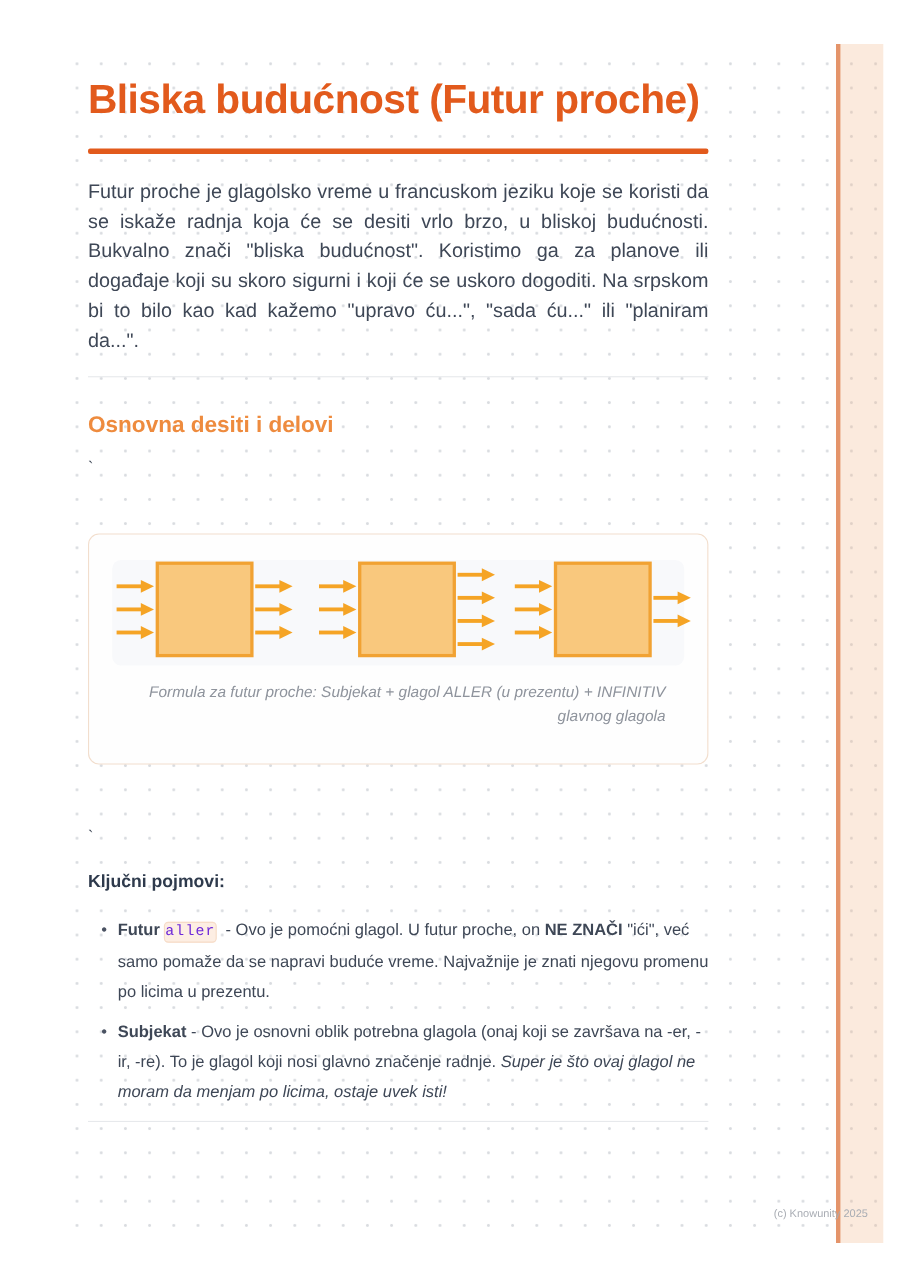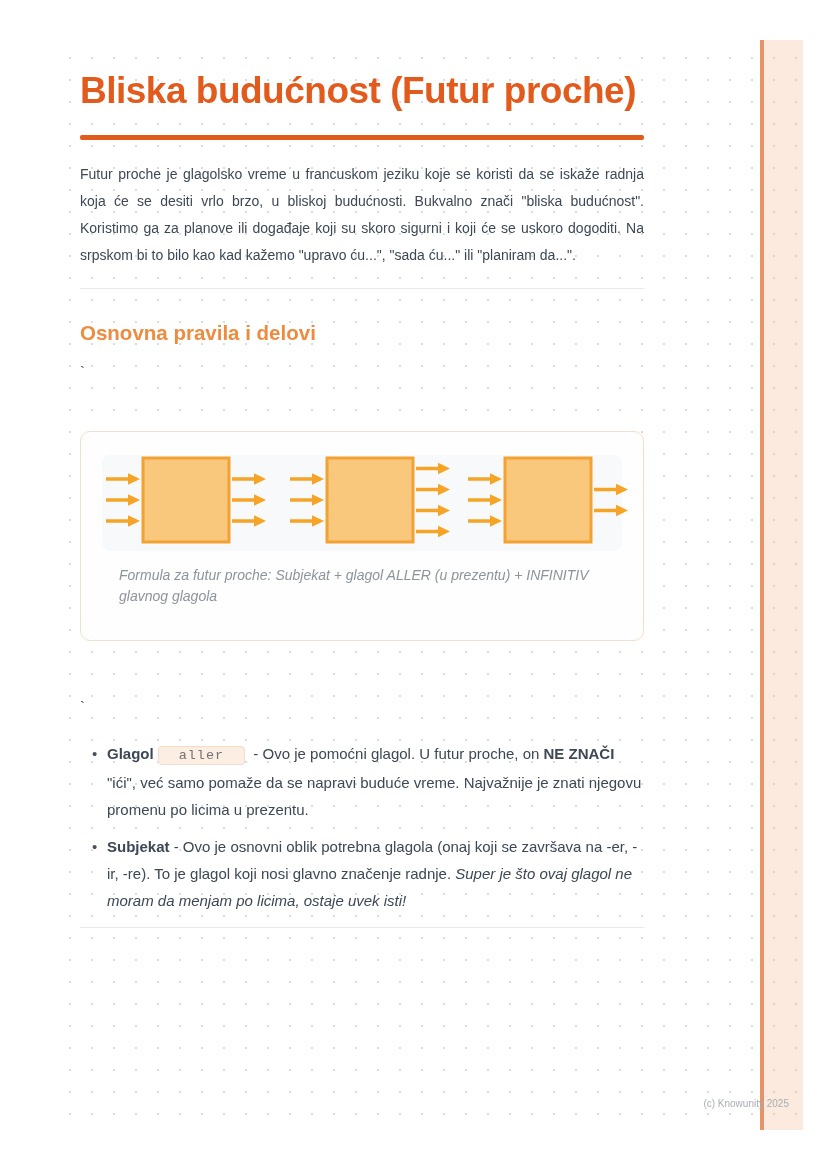--- a/index.html
+++ b/index.html
@@ -29,7 +29,7 @@
     margin:0;padding-top:32px;font-size:20.5px;font-weight:700;color:#ee8b3e;line-height:1.2;
   }
   .body-p{
-    margin:0;padding-top:21px;font-size:14px;line-height:27px;color:#3e4756;
+    margin:0;padding-top:21px;font-size:18px;line-height:27px;color:#3e4756;
     text-align:justify;
   }
   .soft-divider{margin-top:19px;border-top:1px solid #e7e9ec;}

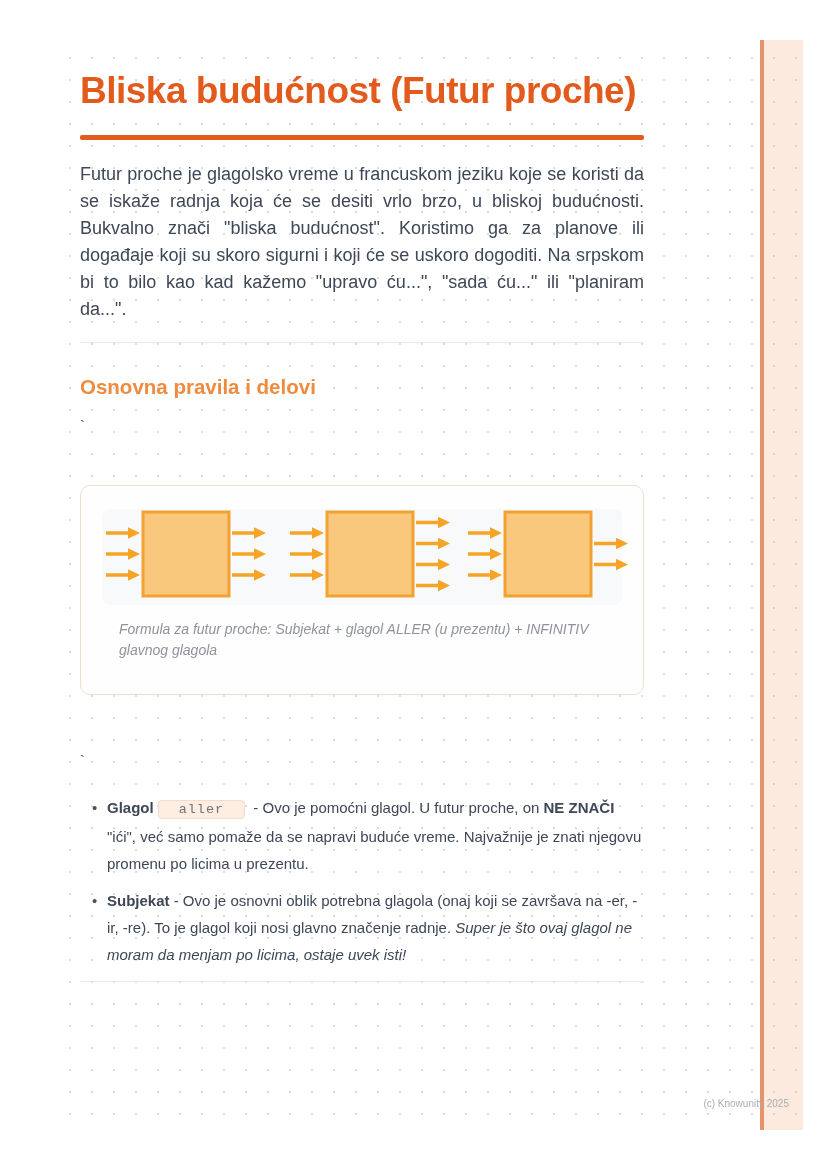--- a/index.html
+++ b/index.html
@@ -84,7 +84,7 @@
 
     <div class="soft-divider"></div>
 
-    <h2 class="section-h">Osnovna pravila i delovi</h2>
+    <h2 class="section-h">Osnovna desiti i delovi</h2>
 
     <p class="tick">`</p>
 

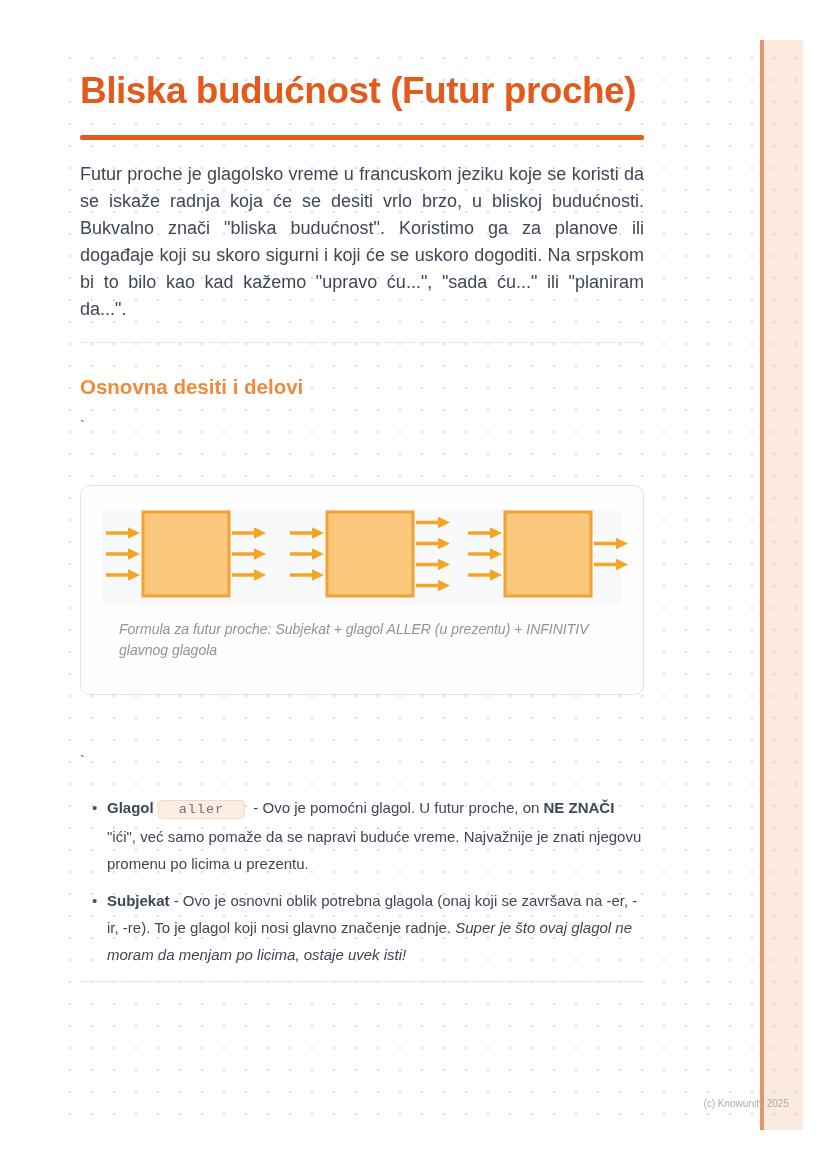--- a/index.html
+++ b/index.html
@@ -44,7 +44,7 @@
   }
   .diagram-panel svg{overflow:visible;display:block;}
   .figure-caption{
-    margin:14px auto 0 auto;max-width:486px;text-align:left;font-style:italic;
+    margin:14px auto 0 auto;max-width:486px;text-align:right;font-style:italic;
     font-size:14px;line-height:21px;color:#8e939c;
   }
   .terms-h{

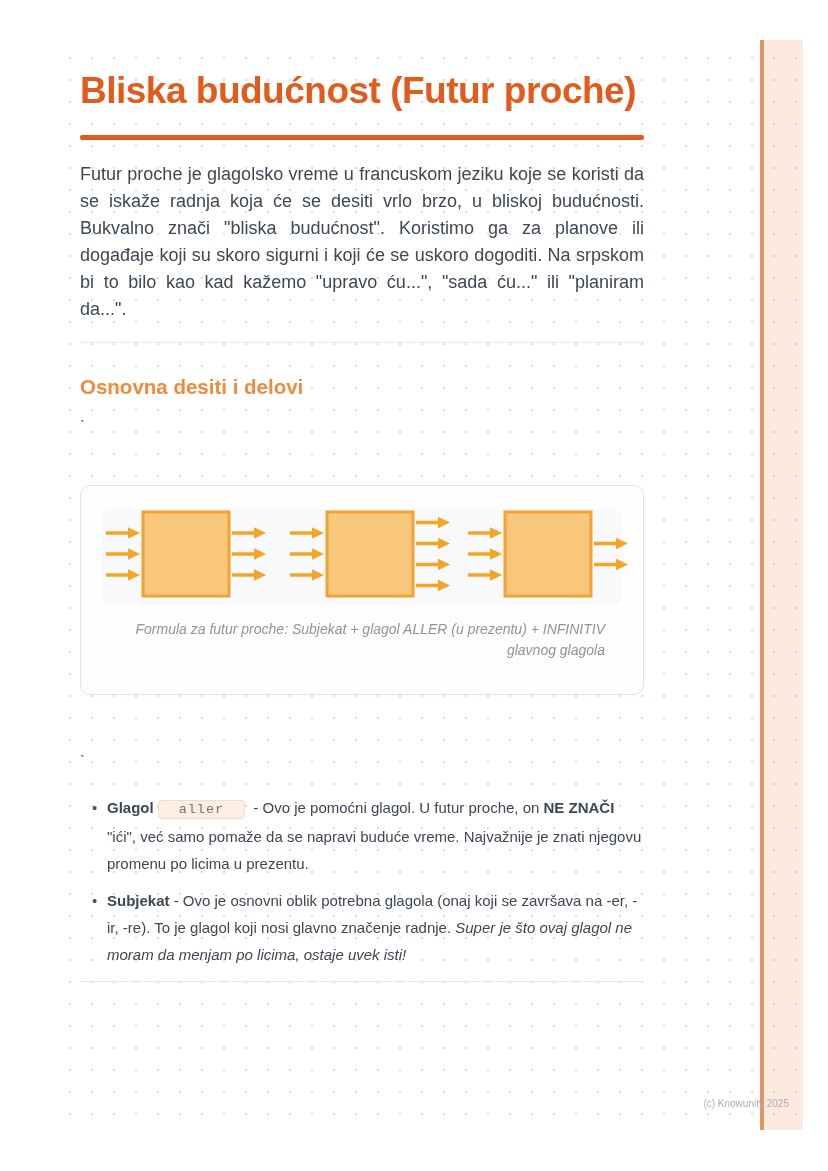--- a/index.html
+++ b/index.html
@@ -173,6 +173,7 @@
 
     <p class="tick2">`</p>
 
+    <h3 class="terms-h">Ključni pojmovi:</h3>
 
     <ul class="terms-list">
       <li>

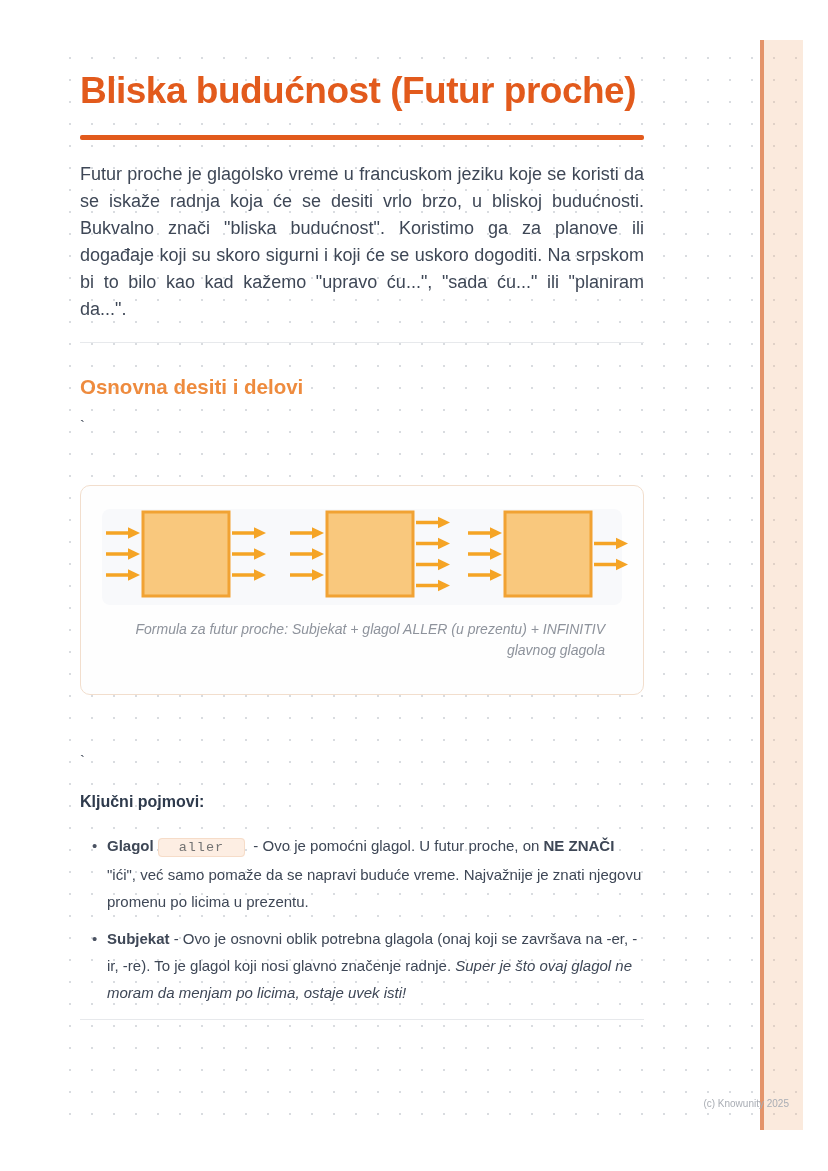--- a/index.html
+++ b/index.html
@@ -177,7 +177,7 @@
 
     <ul class="terms-list">
       <li>
-        <span class="b">Glagol</span><code>aller</code><span> - Ovo je pomoćni glagol. U futur proche, on </span><span class="b">NE ZNAČI</span><span> "ići", već samo pomaže da se napravi buduće vreme. Najvažnije je znati njegovu promenu po licima u prezentu.</span>
+        <span class="b">Futur</span><code>aller</code><span> - Ovo je pomoćni glagol. U futur proche, on </span><span class="b">NE ZNAČI</span><span> "ići", već samo pomaže da se napravi buduće vreme. Najvažnije je znati njegovu promenu po licima u prezentu.</span>
       </li>
       <li>
         <span class="b">Subjekat</span><span> - Ovo je osnovni oblik potrebna glagola (onaj koji se završava na -er, -ir, -re). To je glagol koji nosi glavno značenje radnje. </span><em>Super je što ovaj glagol ne moram da menjam po licima, ostaje uvek isti!</em>

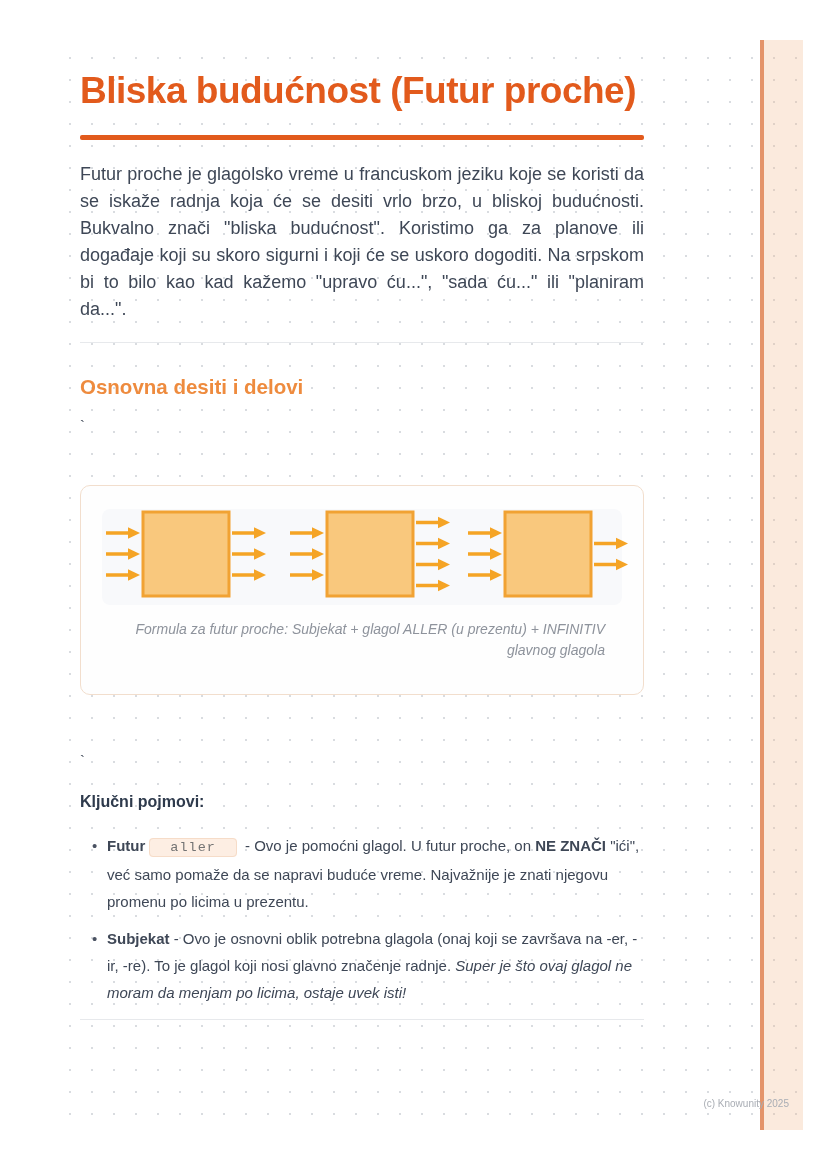--- a/index.html
+++ b/index.html
@@ -62,8 +62,8 @@
   .b{font-weight:700;}
   .terms-list code{
     font-family:"Liberation Mono","DejaVu Sans Mono",monospace;
-    font-size:13.5px;color:#737373;background:#fdeee3;border:1px solid #f6dcc8;
-    border-radius:4px;padding:1px 20px;margin:0 4px;letter-spacing:1px;
+    font-size:13.5px;color:#6d28d9;background:#fdeee3;border:1px solid #f6dcc8;
+    border-radius:4px;padding:1px 0;margin:0 4px;letter-spacing:1px;
   }
   .bottom-divider{margin-top:13px;border-top:1px solid #e7e9ec;}
   .footer-note{

